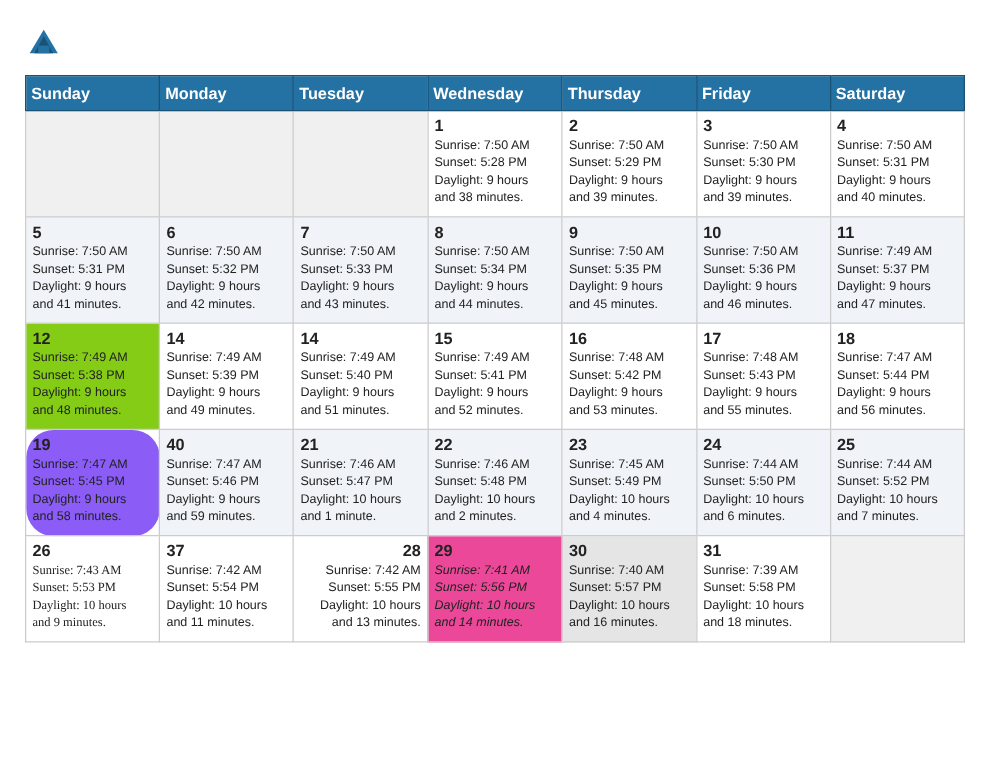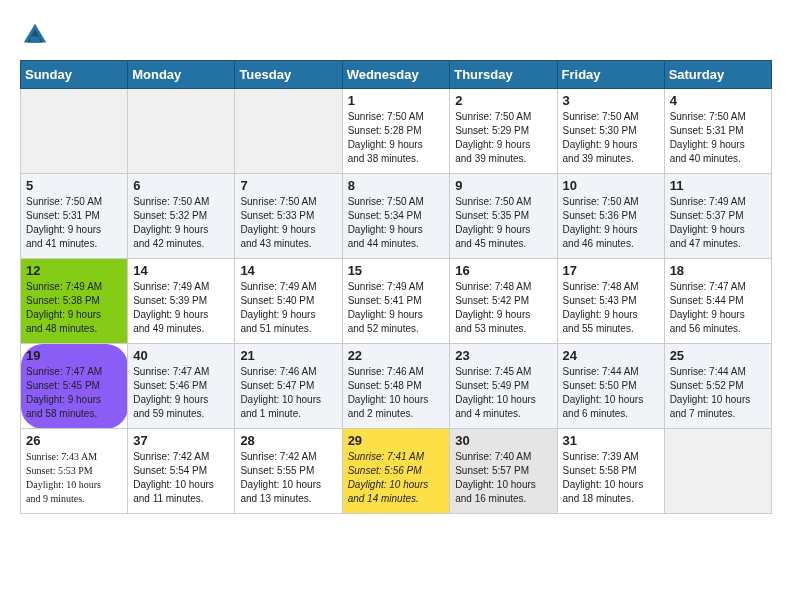--- a/index.html
+++ b/index.html
@@ -334,7 +334,7 @@
 Daylight: 10 hours
 and 11 minutes.</div>
         </td>
-        <td style="background: rgb(255, 255, 255);">
+        <td style="background: rgb(255, 255, 255); text-align: right;">
           <div class="day-number">28</div>
           <div class="day-info" style="white-space: pre-line;">Sunrise: 7:42 AM
 Sunset: 5:55 PM

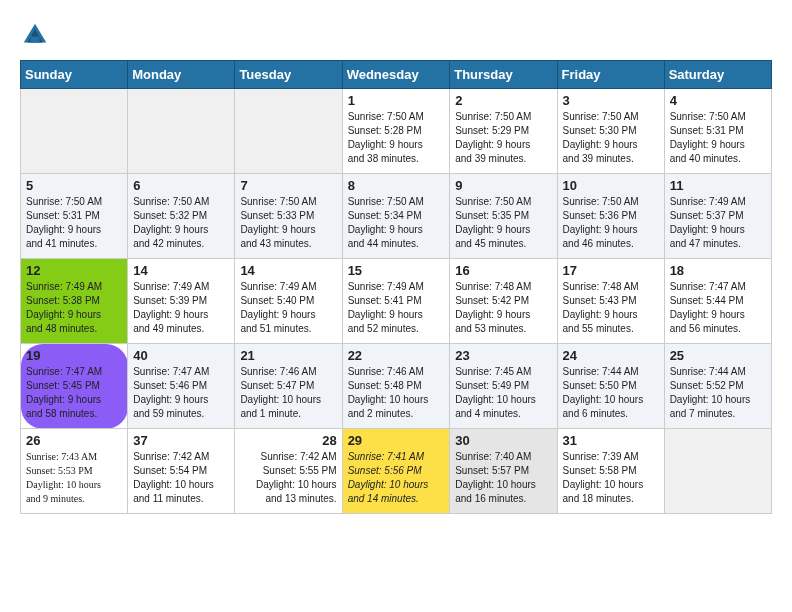--- a/index.html
+++ b/index.html
@@ -341,7 +341,7 @@
 Daylight: 10 hours
 and 13 minutes.</div>
         </td>
-        <td style="background: #fde047;">
+        <td style="background: #ec4899;">
           <div class="day-number">29</div>
           <div class="day-info" style="white-space: pre-line; font-style: italic;">Sunrise: 7:41 AM
 Sunset: 5:56 PM

